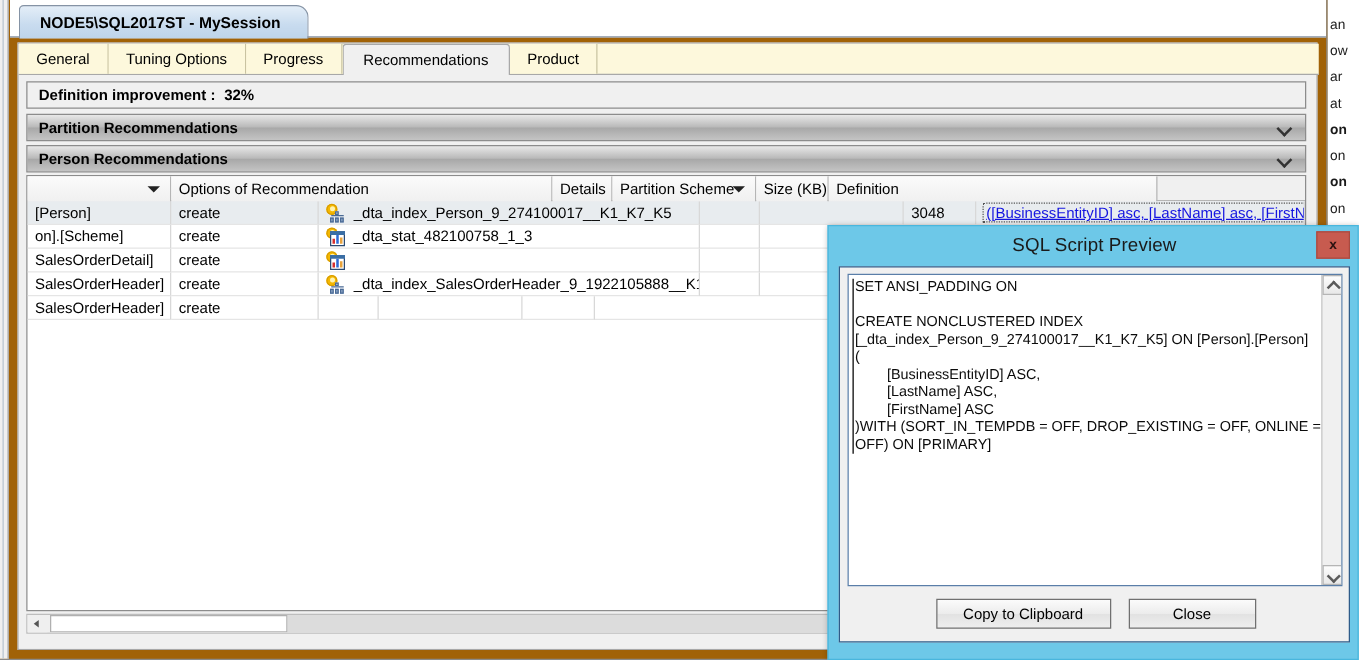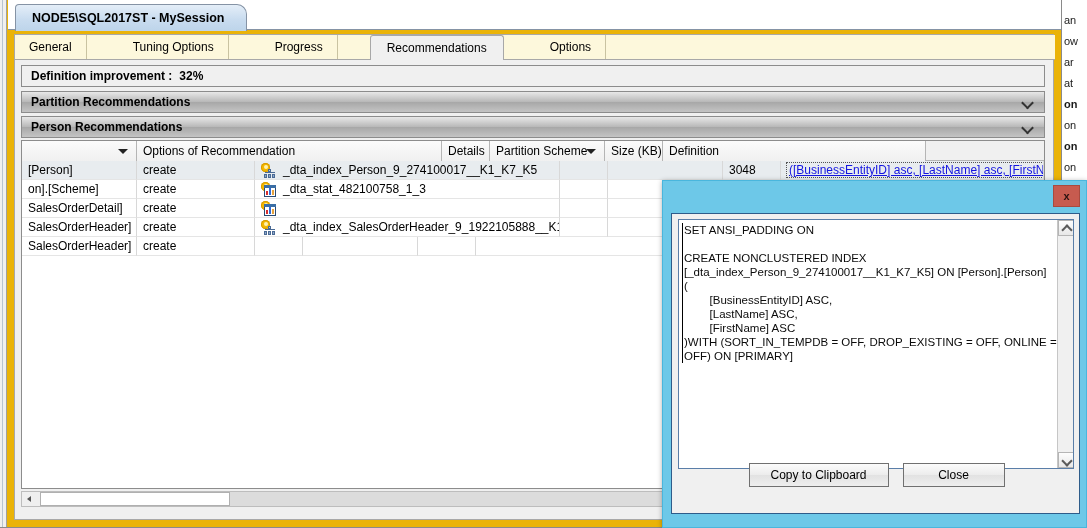--- a/index.html
+++ b/index.html
@@ -42,7 +42,7 @@
   #main-window {
     position: absolute; left: 0; top: 0;
     width: 1062px; height: 528px;
-    background: #eab308;
+    background: #a16207;
     border: 1px solid #8a8a8a;
     border-left: none; border-top: none;
     overflow: hidden;

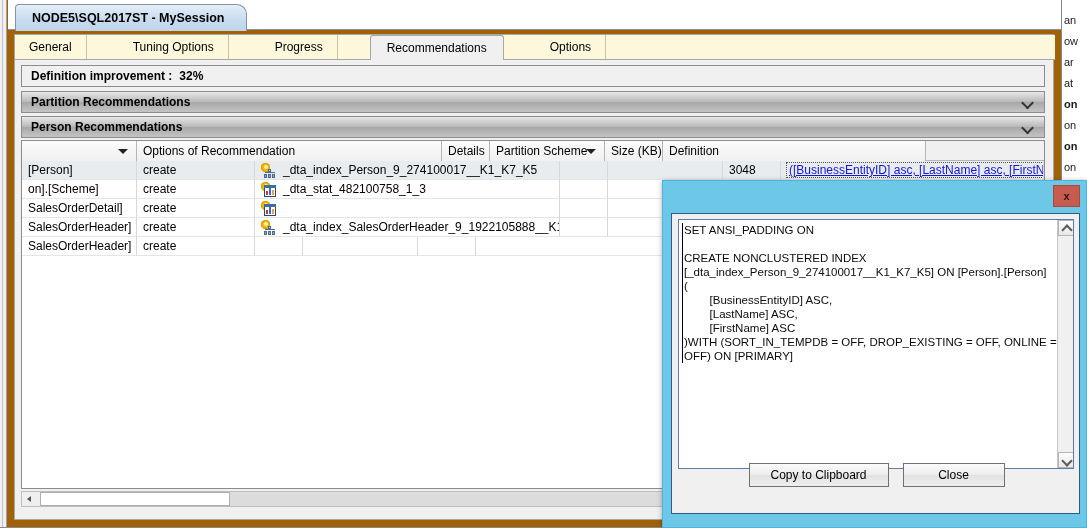--- a/index.html
+++ b/index.html
@@ -89,7 +89,7 @@
     width: 1040px; height: 25px;
     background: #fdf8dc;
     border-bottom: 1px solid #a8a8a8;
-    display: flex; align-items: flex-start; gap: 32px;
+    display: flex; align-items: flex-start;
   }
   .tab {
     position: relative;

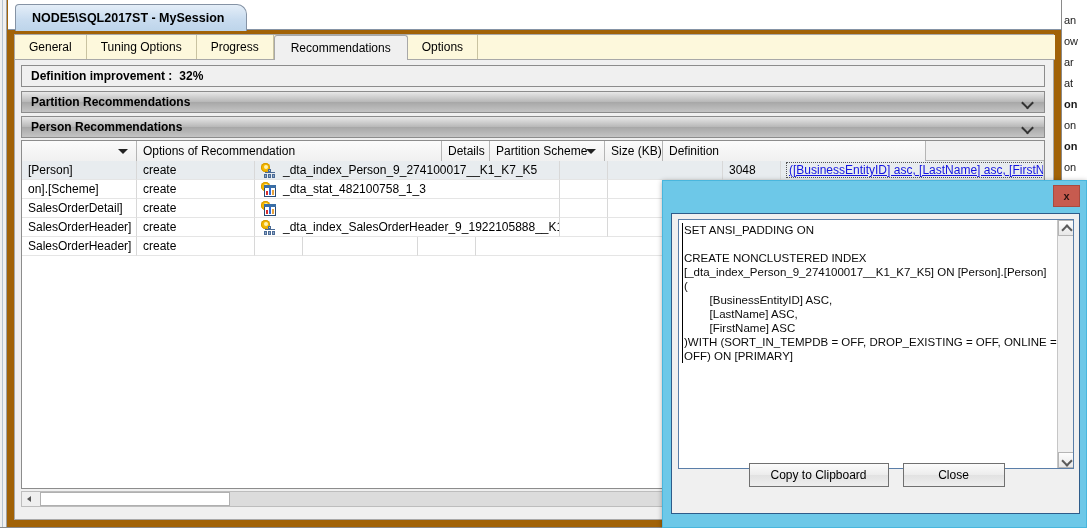--- a/index.html
+++ b/index.html
@@ -386,7 +386,7 @@
       <div class="tab">Tuning Options</div>
       <div class="tab">Progress</div>
       <div class="tab selected">Recommendations</div>
-      <div class="tab">Options</div>
+      <div class="tab">Product</div>
     </div>
 
     <div id="tab-body">

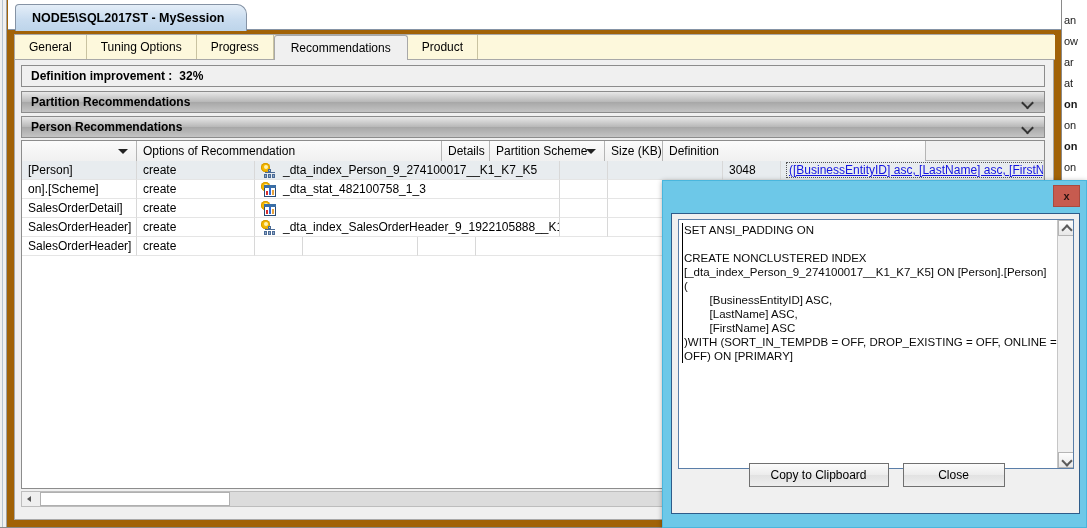--- a/index.html
+++ b/index.html
@@ -540,6 +540,9 @@
 </div>
 
 <div id="sql-dialog">
+  <div id="sql-titlebar">
+    <span id="sql-title">SQL Script Preview</span>
+  </div>
   <div id="sql-close">x</div>
 
   <div id="sql-inner">

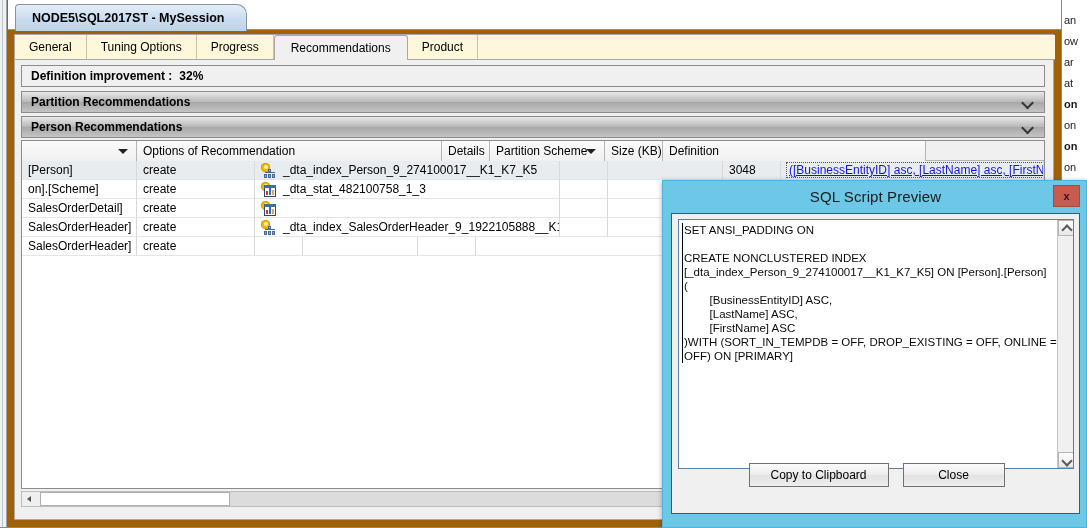--- a/index.html
+++ b/index.html
@@ -338,7 +338,7 @@
   .vbtn.down::after { transform: rotate(-135deg); top:4px; }
 
   #sql-buttons {
-    position: absolute; left: 0; bottom: 24px;
+    position: absolute; left: 0; bottom: 8px;
     width: 409px; height: 26px;
     display: flex; justify-content: center; gap: 14px;
   }

